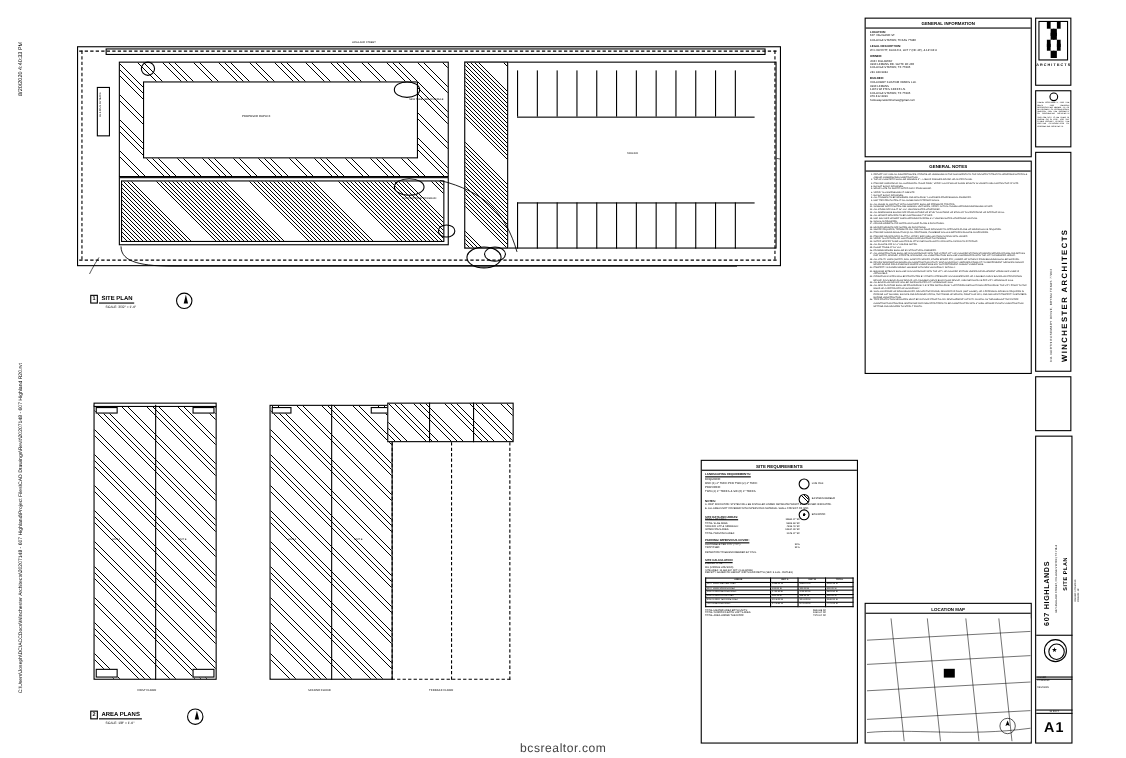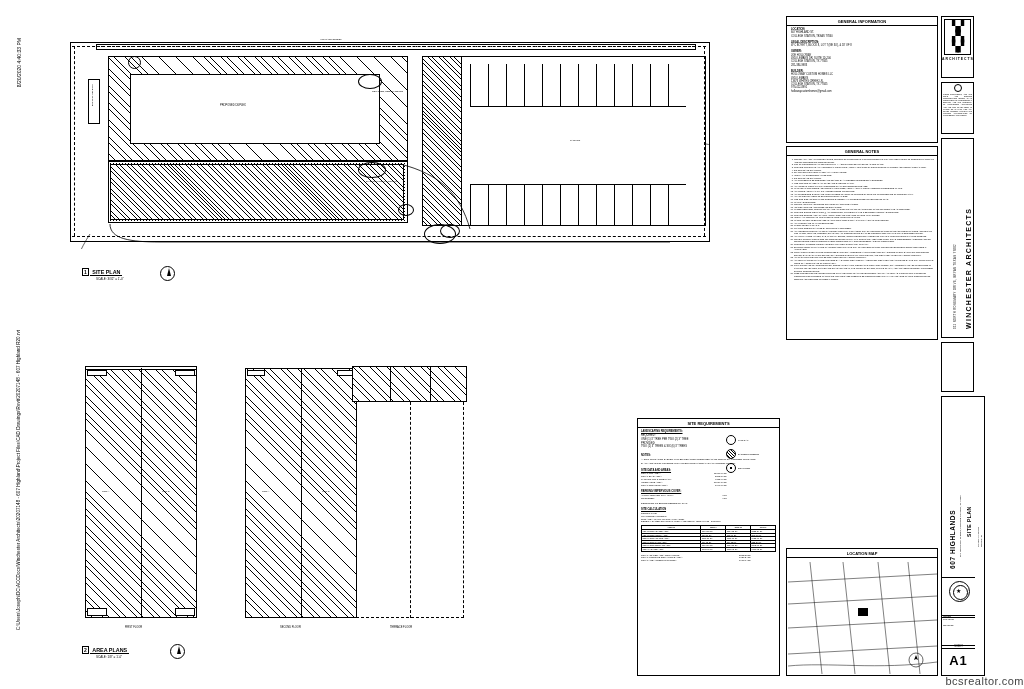--- a/index.html
+++ b/index.html
@@ -68,7 +68,7 @@
   .vsub{font-size:2.7px;letter-spacing:.4px;}
 
   
-  #titleblock{position:absolute;left:941px;top:396px;width:44px;height:280px;}
+  #titleblock{position:absolute;left:941px;top:396px;width:34px;height:280px;}
 
   .sheetnum{font-size:13px;font-weight:bold;text-align:center;letter-spacing:1px;}
 

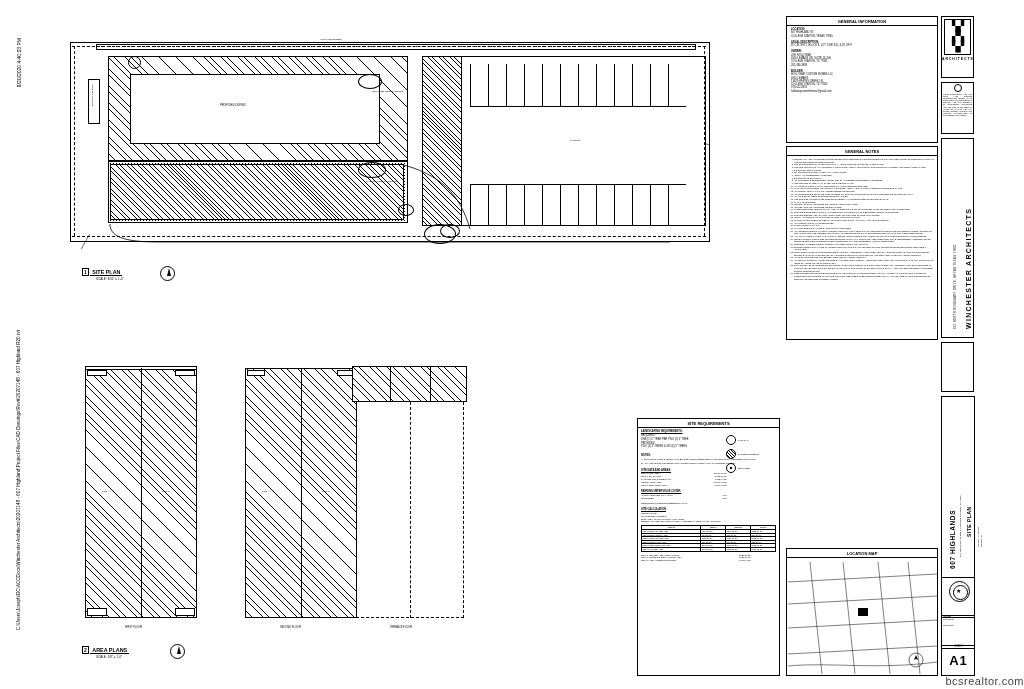--- a/index.html
+++ b/index.html
@@ -73,7 +73,7 @@
   .sheetnum{font-size:13px;font-weight:bold;text-align:center;letter-spacing:1px;}
 
   
-  #watermark{position:absolute;left:0;bottom:2px;width:1024px;text-align:right;font-size:11px;color:#444;letter-spacing:.5px;}
+  #watermark{position:absolute;left:0;bottom:2px;width:1024px;text-align:center;font-size:11px;color:#444;letter-spacing:.5px;}
 
   
   table.t{border-collapse:collapse;width:100%;}

